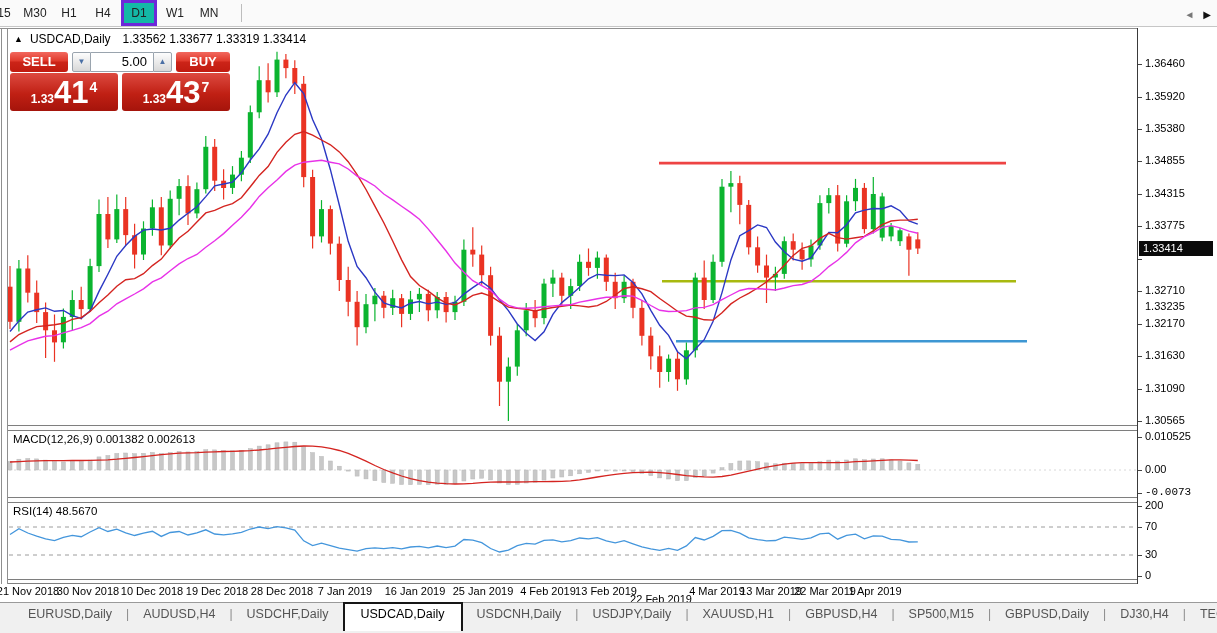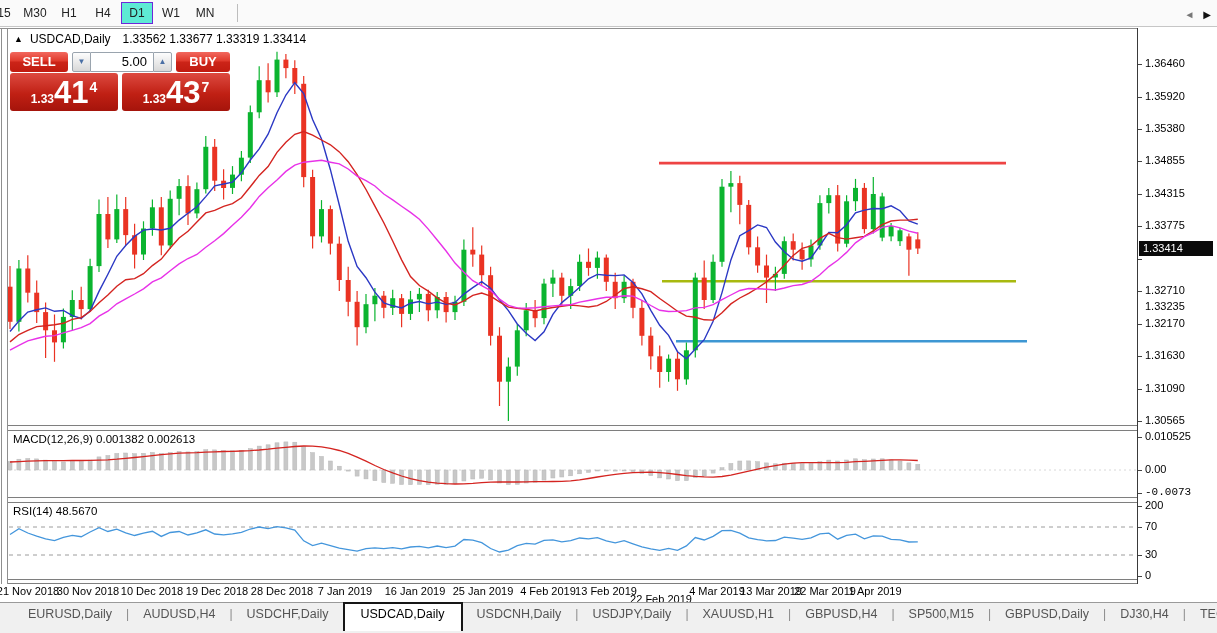--- a/index.html
+++ b/index.html
@@ -10,7 +10,7 @@
            border-bottom:1px solid #c6c6c6;display:flex;align-items:center;}
   .tf-btn{min-width:30px;height:20px;line-height:20px;text-align:center;font-size:12px;color:#222;
           border:1px solid transparent;margin-right:2px;cursor:default;}
-  .tf-btn.active{background:#5eead4;border:1px solid #6d28d9;}
+  .tf-btn.active{background:#14b8a6;border:3px solid #6d28d9;}
   .tb-sep{width:1px;height:18px;background:#bdbdbd;margin-left:14px;}
   
   .vline{position:absolute;width:1px;background:#8f8f8f;}

